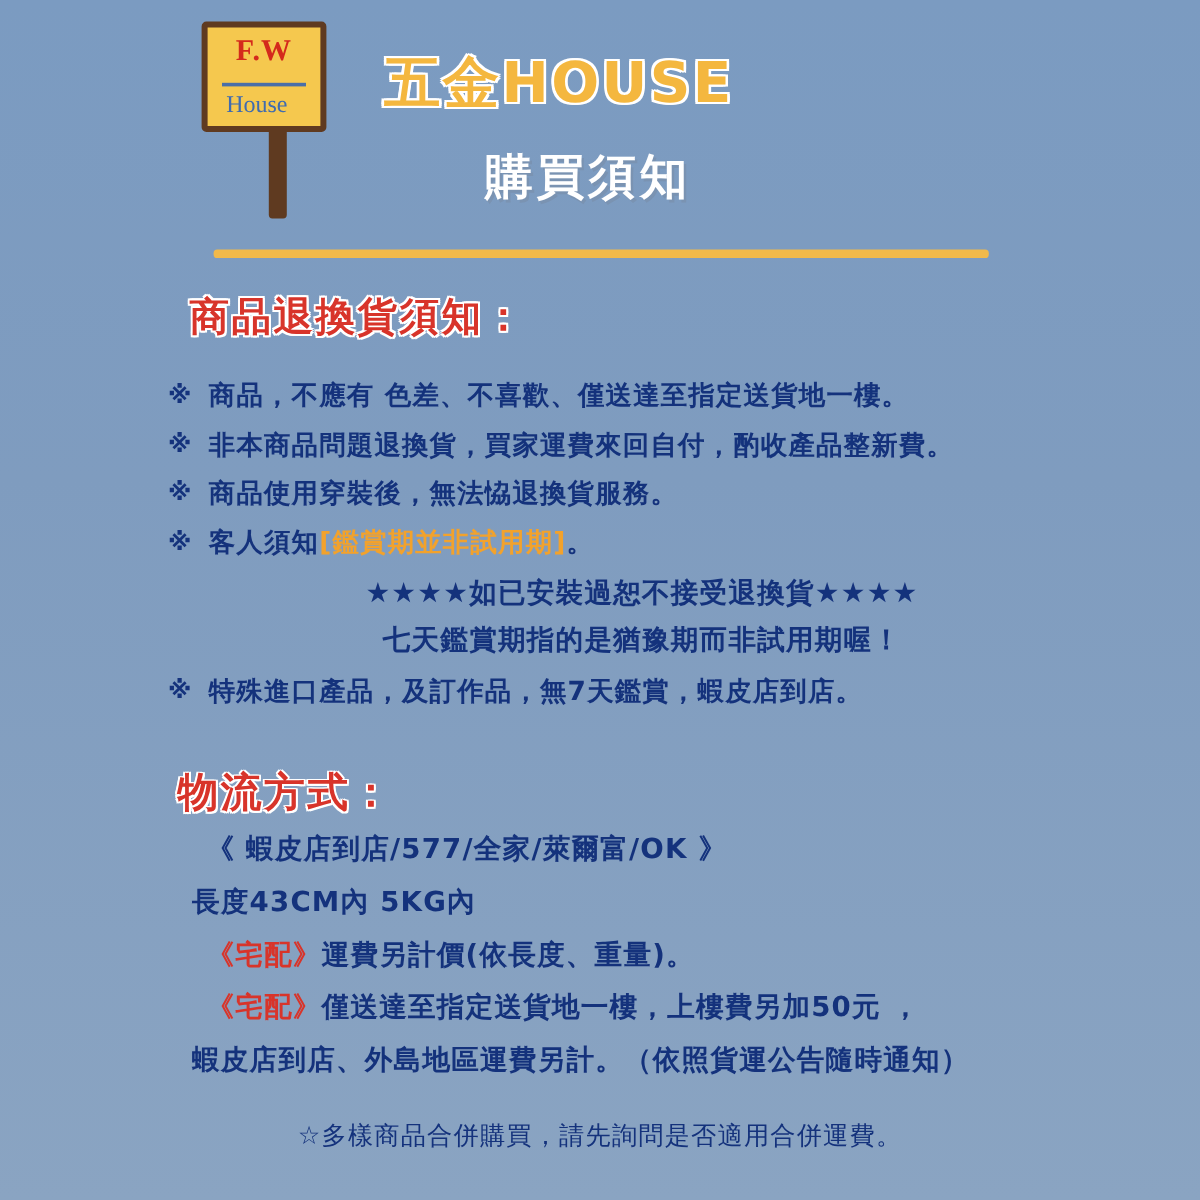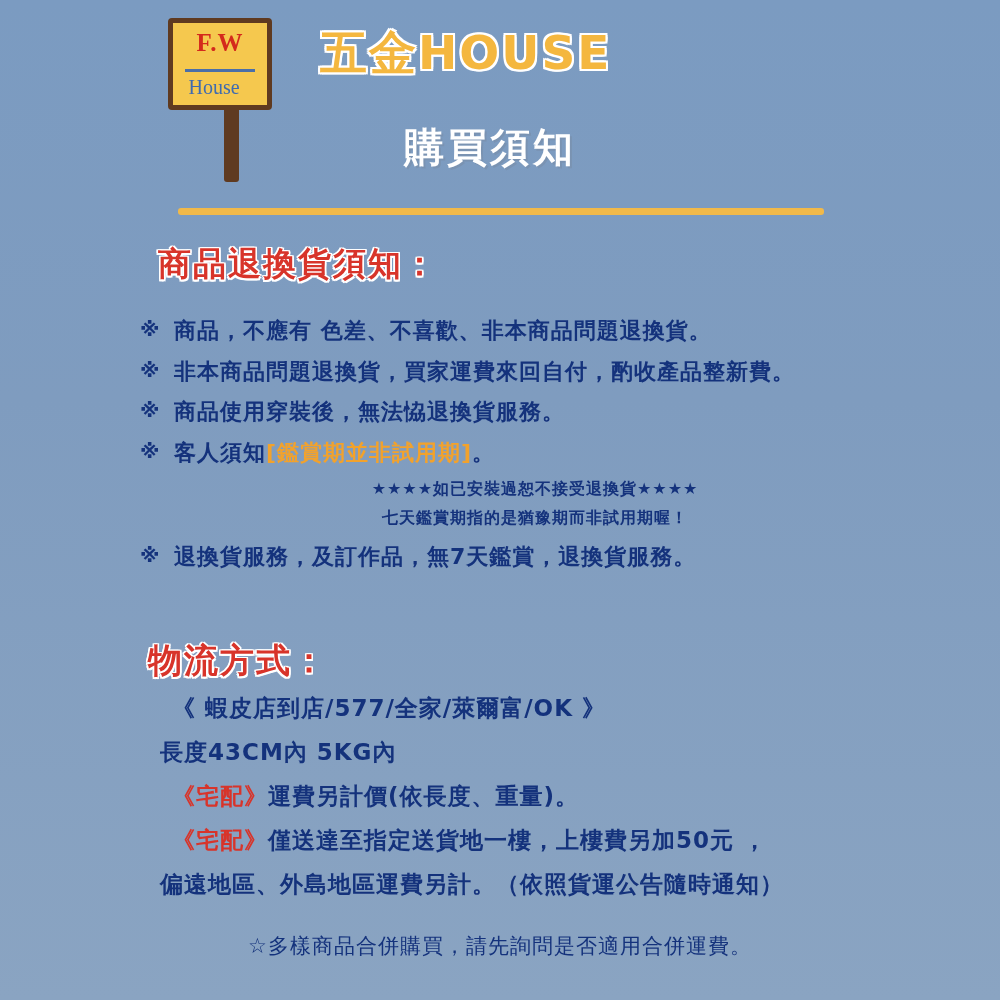--- a/index.html
+++ b/index.html
@@ -88,7 +88,7 @@
   .title-main {
     position: absolute;
     left: 320px;
-    top: 22px;
+    top: 38px;
     font-family: "DejaVu Sans", sans-serif;
     font-weight: bold;
     font-size: 47px;

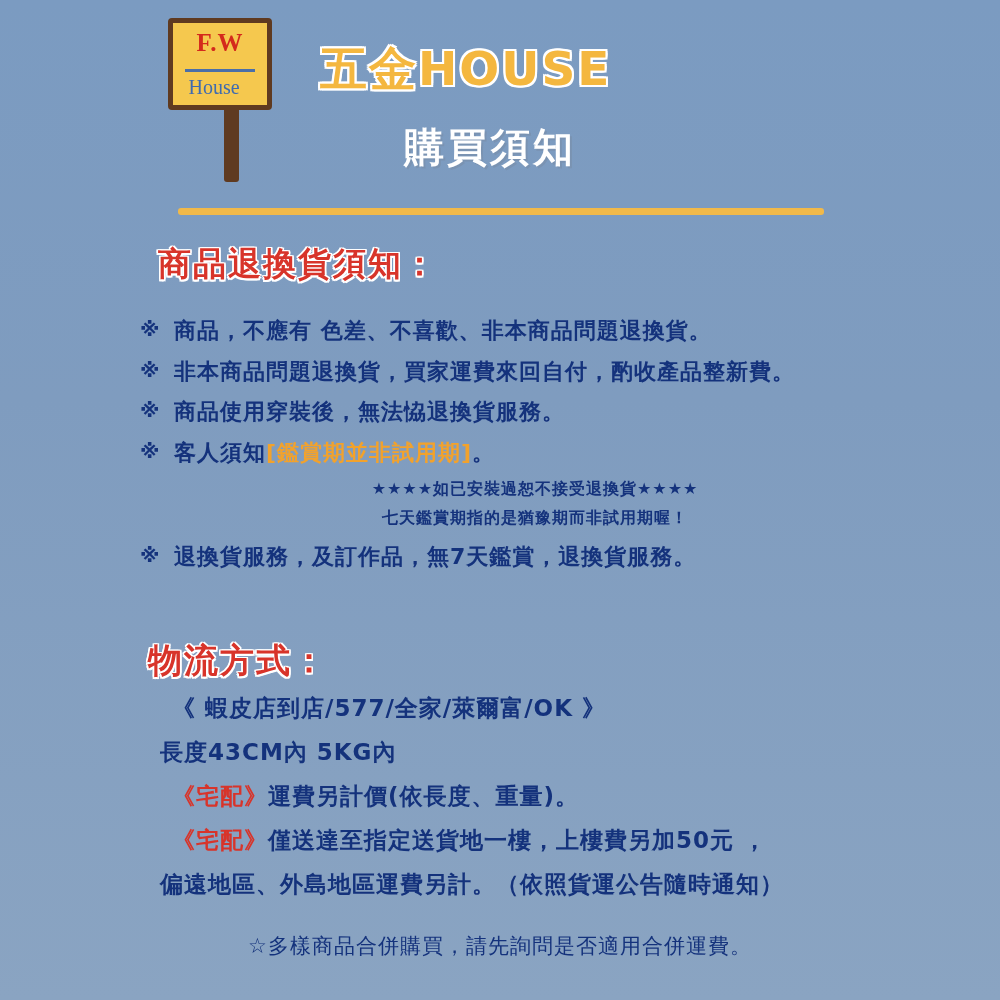--- a/index.html
+++ b/index.html
@@ -254,7 +254,7 @@
 
       <div class="bullet-row">
         <span class="bullet-mark">※</span>
-        <span class="bullet-text">商品，不應有 色差、不喜歡、非本商品問題退換貨。</span>
+        <span class="bullet-text">商品，不應有 色差、不喜歡、僅送達至指定送貨地一樓。</span>
       </div>
 
       <div class="bullet-row">

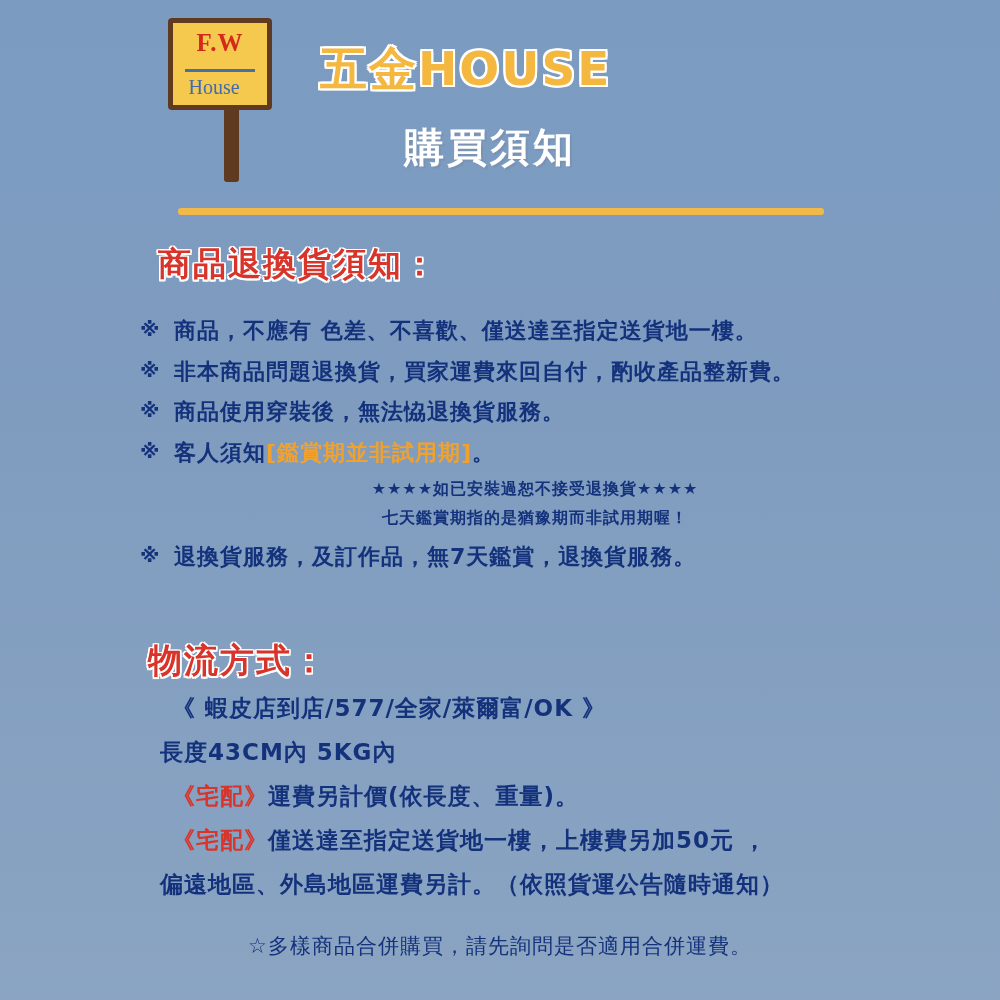--- a/index.html
+++ b/index.html
@@ -184,7 +184,7 @@
     text-align: center;
     font-family: "DejaVu Sans", sans-serif;
     font-weight: bold;
-    font-size: 16px;
+    font-size: 23px;
     color: #14327c;
     letter-spacing: 1px;
     margin: 4px 0 8px 0;

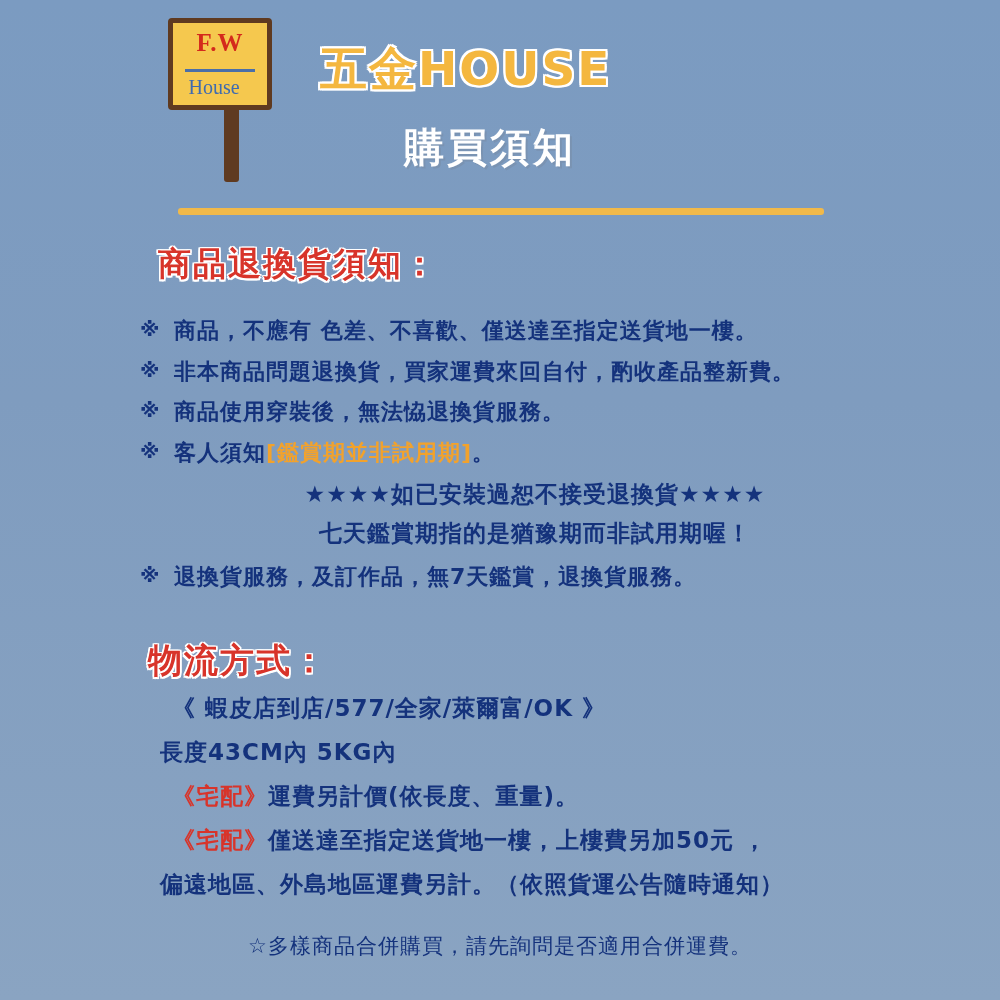--- a/index.html
+++ b/index.html
@@ -277,7 +277,7 @@
 
       <div class="bullet-row">
         <span class="bullet-mark">※</span>
-        <span class="bullet-text">退換貨服務，及訂作品，無7天鑑賞，退換貨服務。</span>
+        <span class="bullet-text">特殊進口產品，及訂作品，無7天鑑賞，蝦皮店到店。</span>
       </div>
 
     </div>

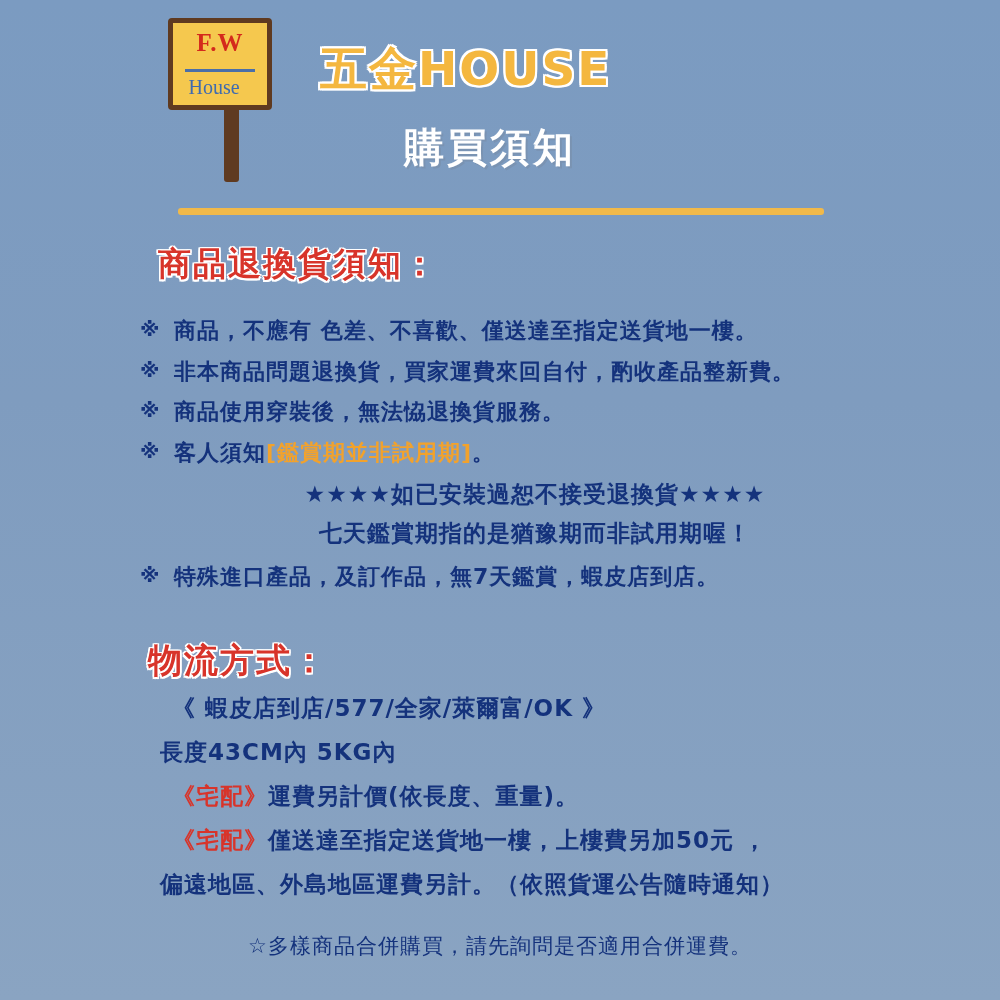--- a/index.html
+++ b/index.html
@@ -298,7 +298,7 @@
         <span class="tag-red">《宅配》</span><span>僅送達至指定送貨地一樓，上樓費另加50元 ，</span>
       </div>
 
-      <div class="ship-row">偏遠地區、外島地區運費另計。（依照貨運公告隨時通知）</div>
+      <div class="ship-row">蝦皮店到店、外島地區運費另計。（依照貨運公告隨時通知）</div>
 
     </div>
 

